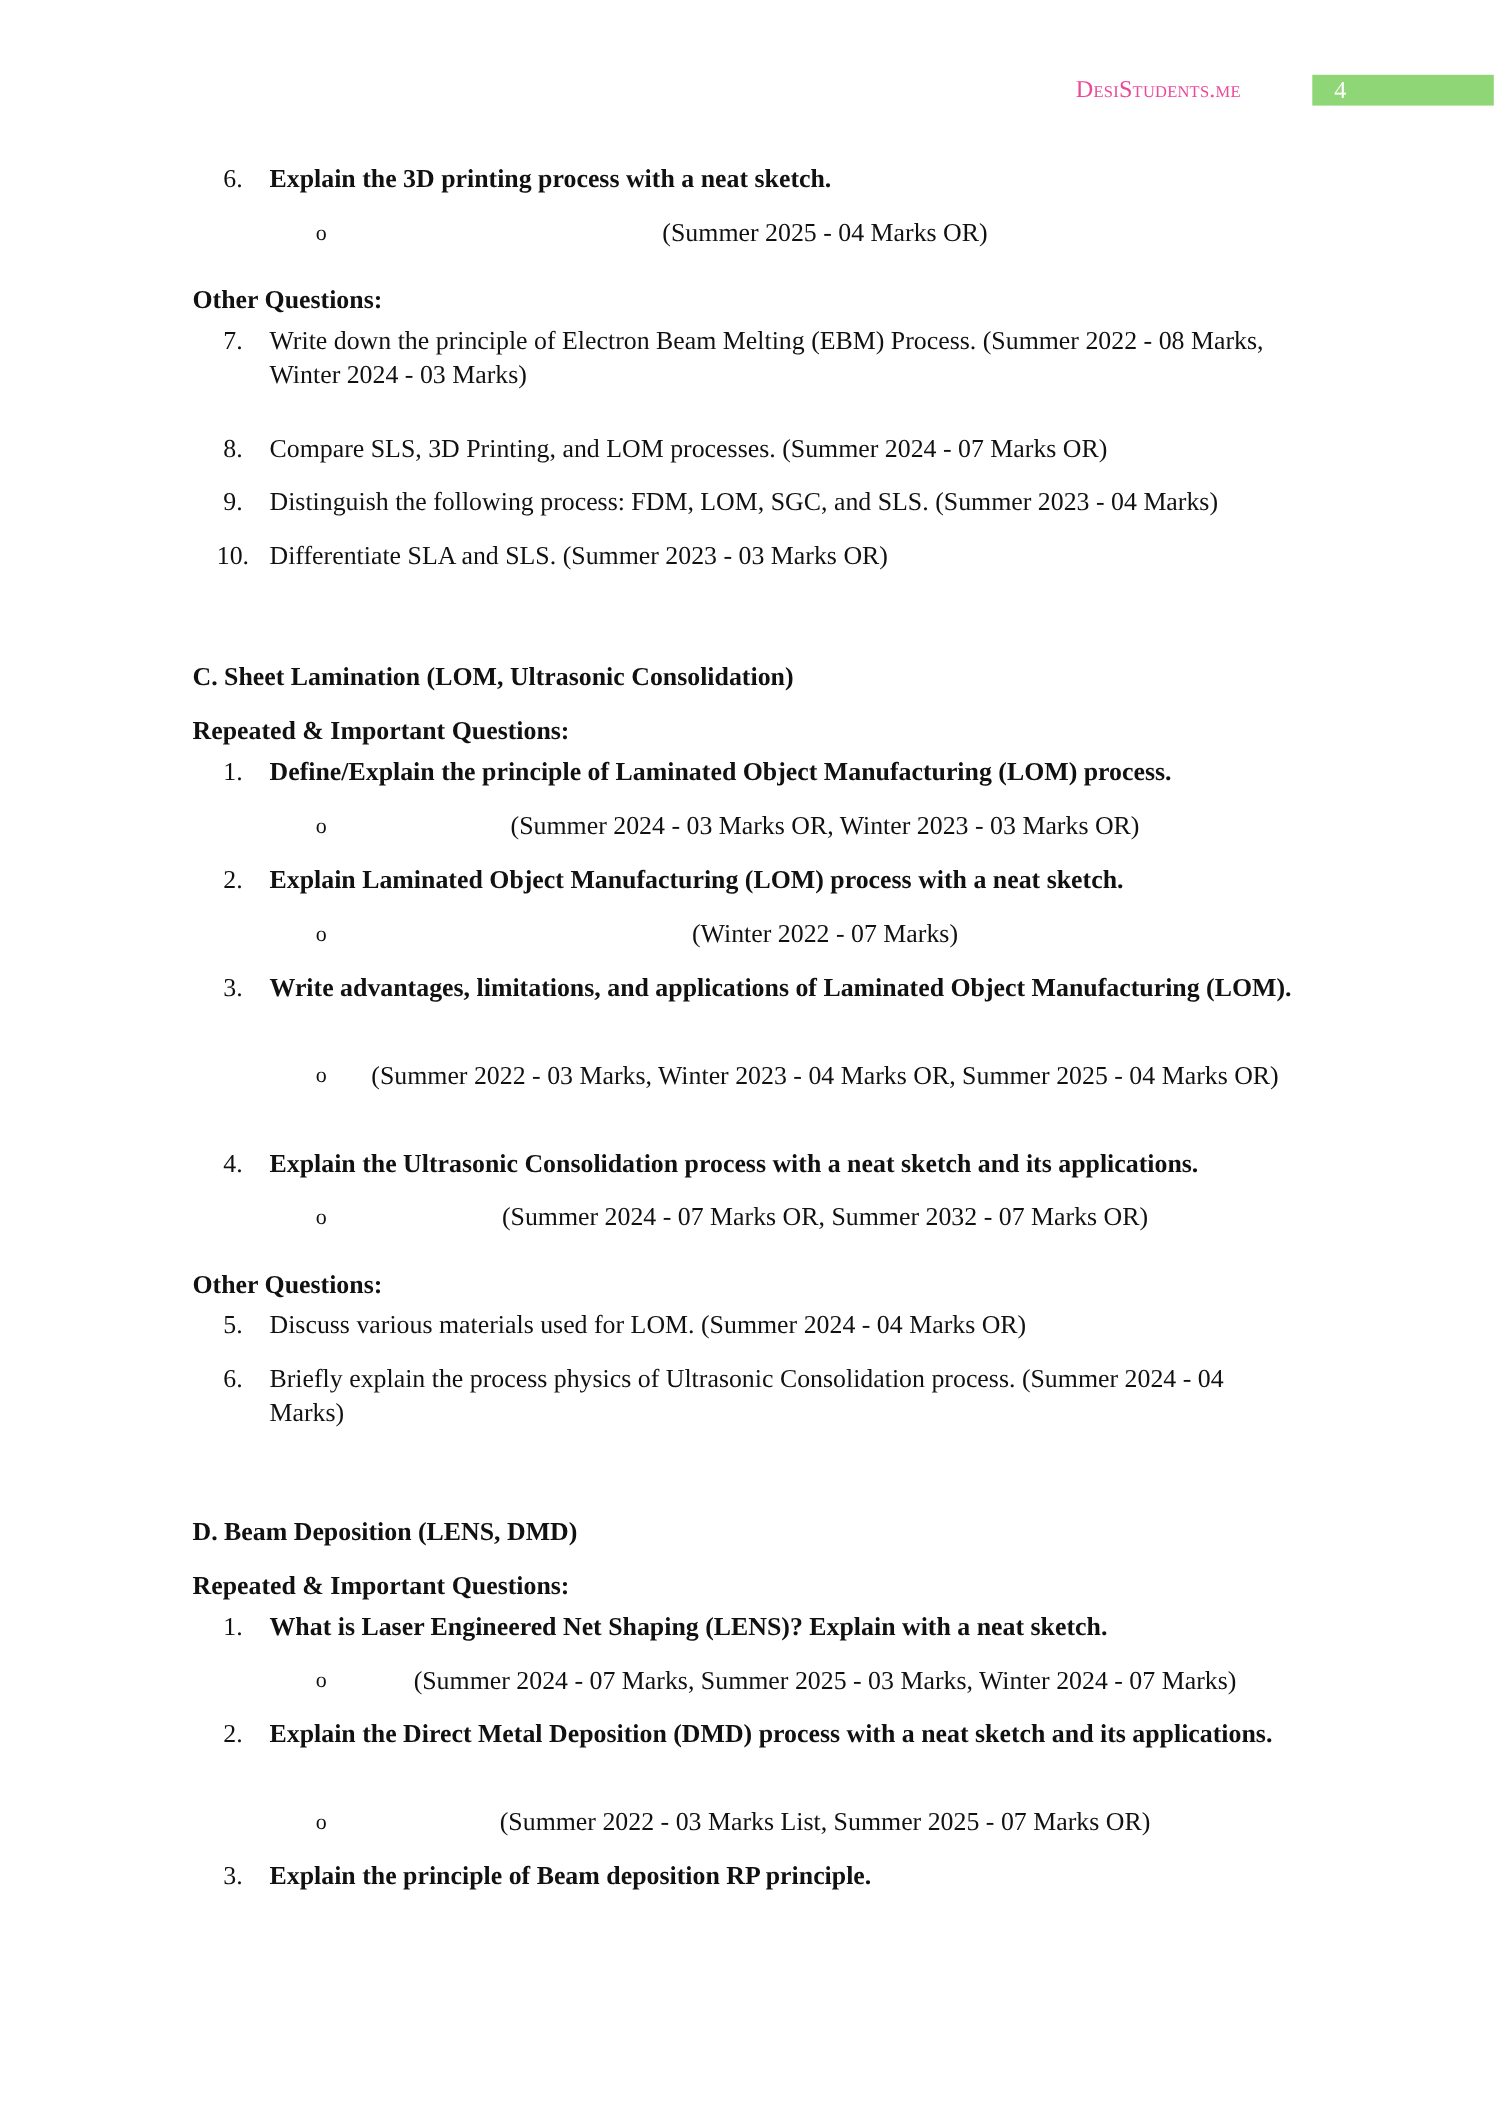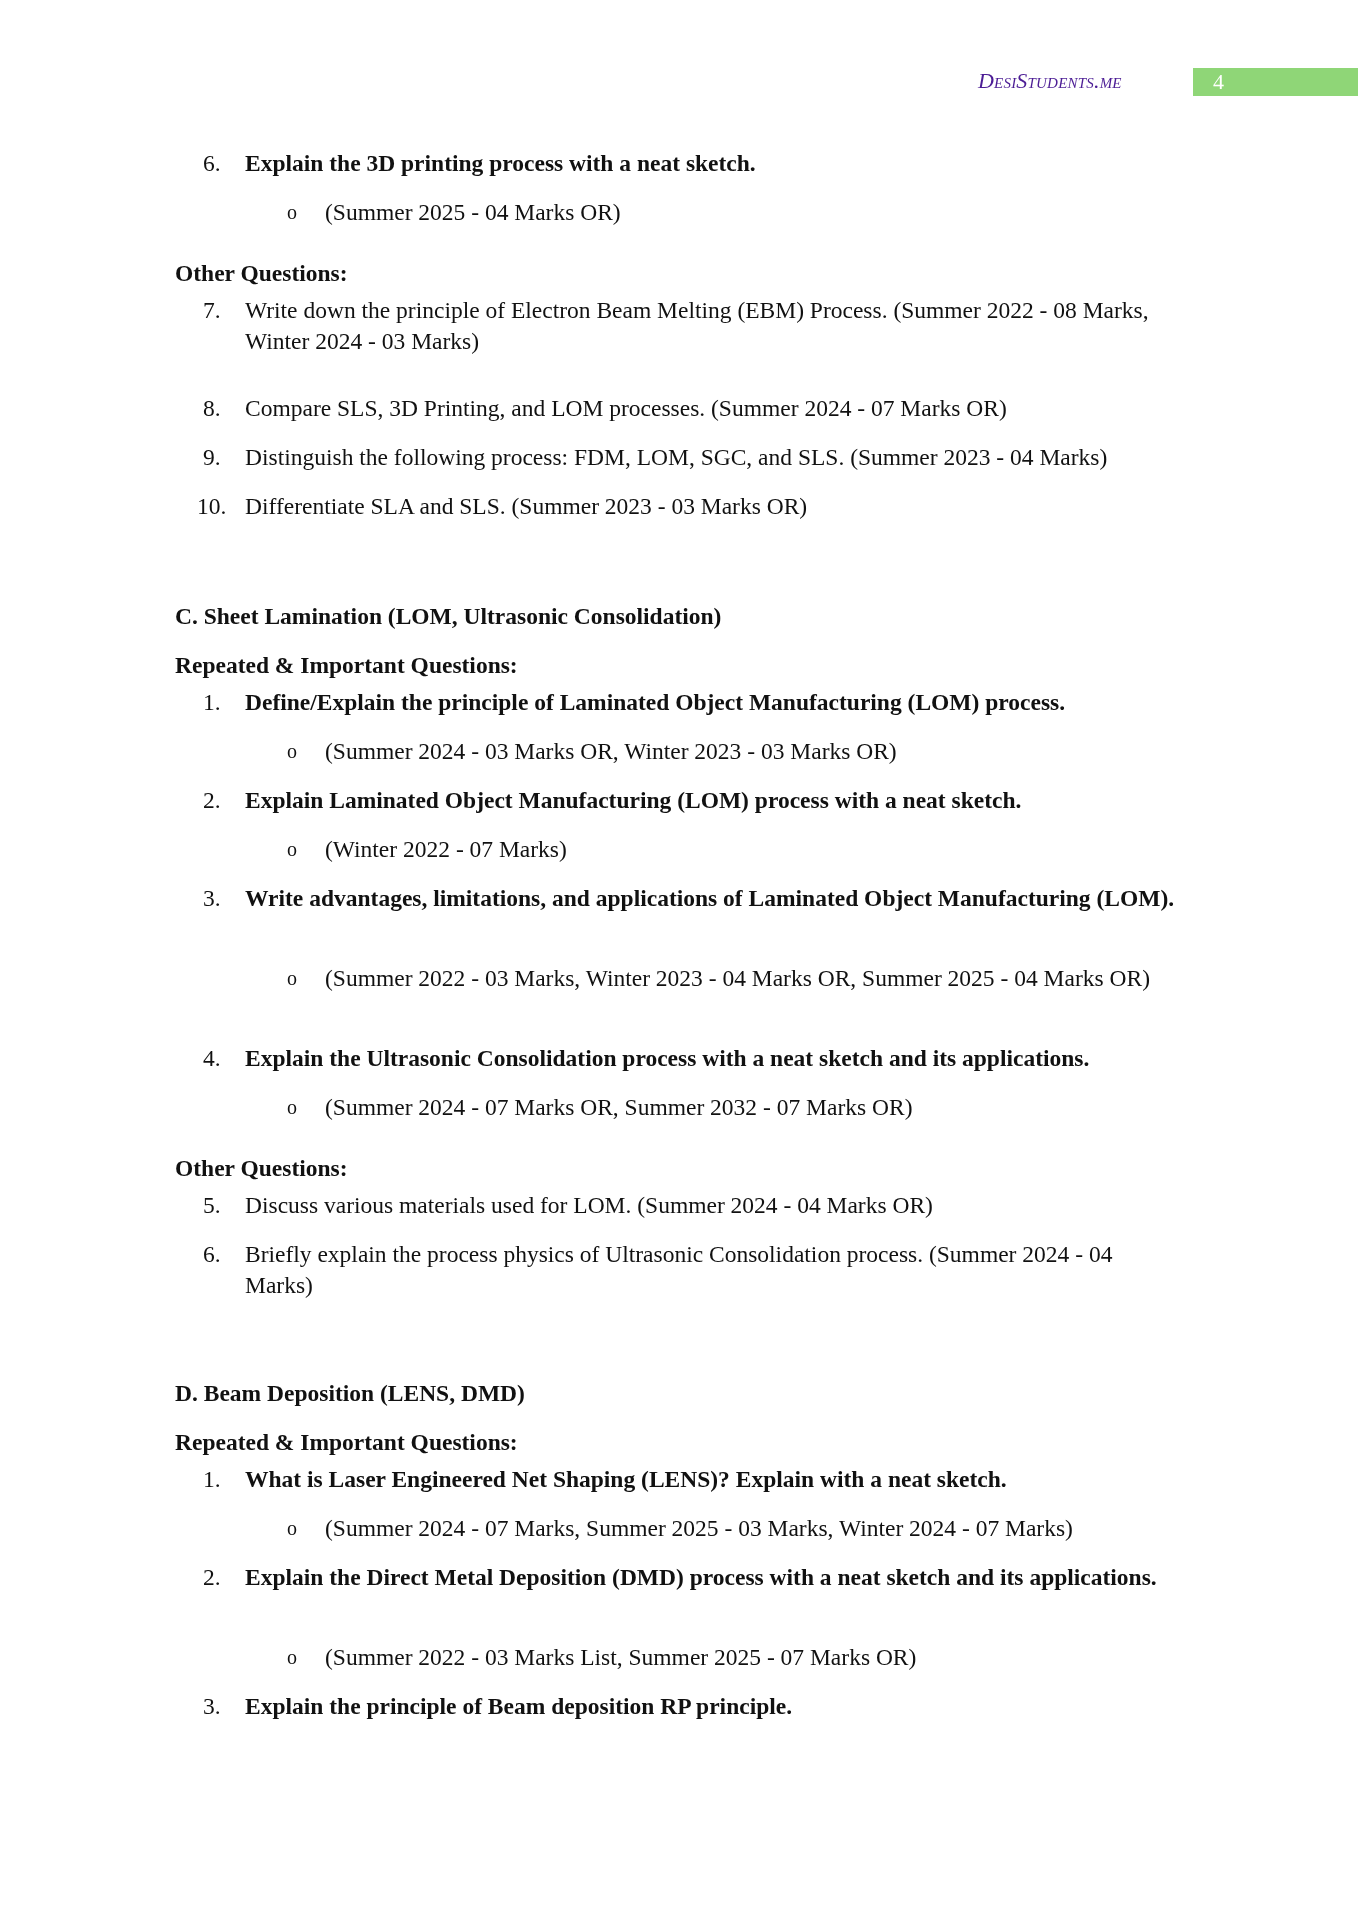--- a/index.html
+++ b/index.html
@@ -6,8 +6,8 @@
   body { width: 1358px; height: 1920px; position: relative; overflow: hidden;
          font-family: "Liberation Serif", "DejaVu Serif", serif; color: #111; }
   .page-header { position: absolute; top: 64px; left: 0; width: 1358px; height: 36px; }
-  .site-name { position: absolute; left: 978px; top: 4px; font-size: 22px; color: #4c1d95;
-               font-variant: small-caps; letter-spacing: 0.2px; font-style: italic; }
+  .site-name { position: absolute; left: 978px; top: 4px; font-size: 22px; color: #ec4899;
+               font-variant: small-caps; letter-spacing: 0.2px; }
   .page-badge { position: absolute; left: 1193px; top: 4px; width: 165px; height: 28px;
                 background: #8fd677; color: #ffffff; font-size: 22px; box-sizing: border-box;
                 padding-left: 20px; line-height: 28px; }

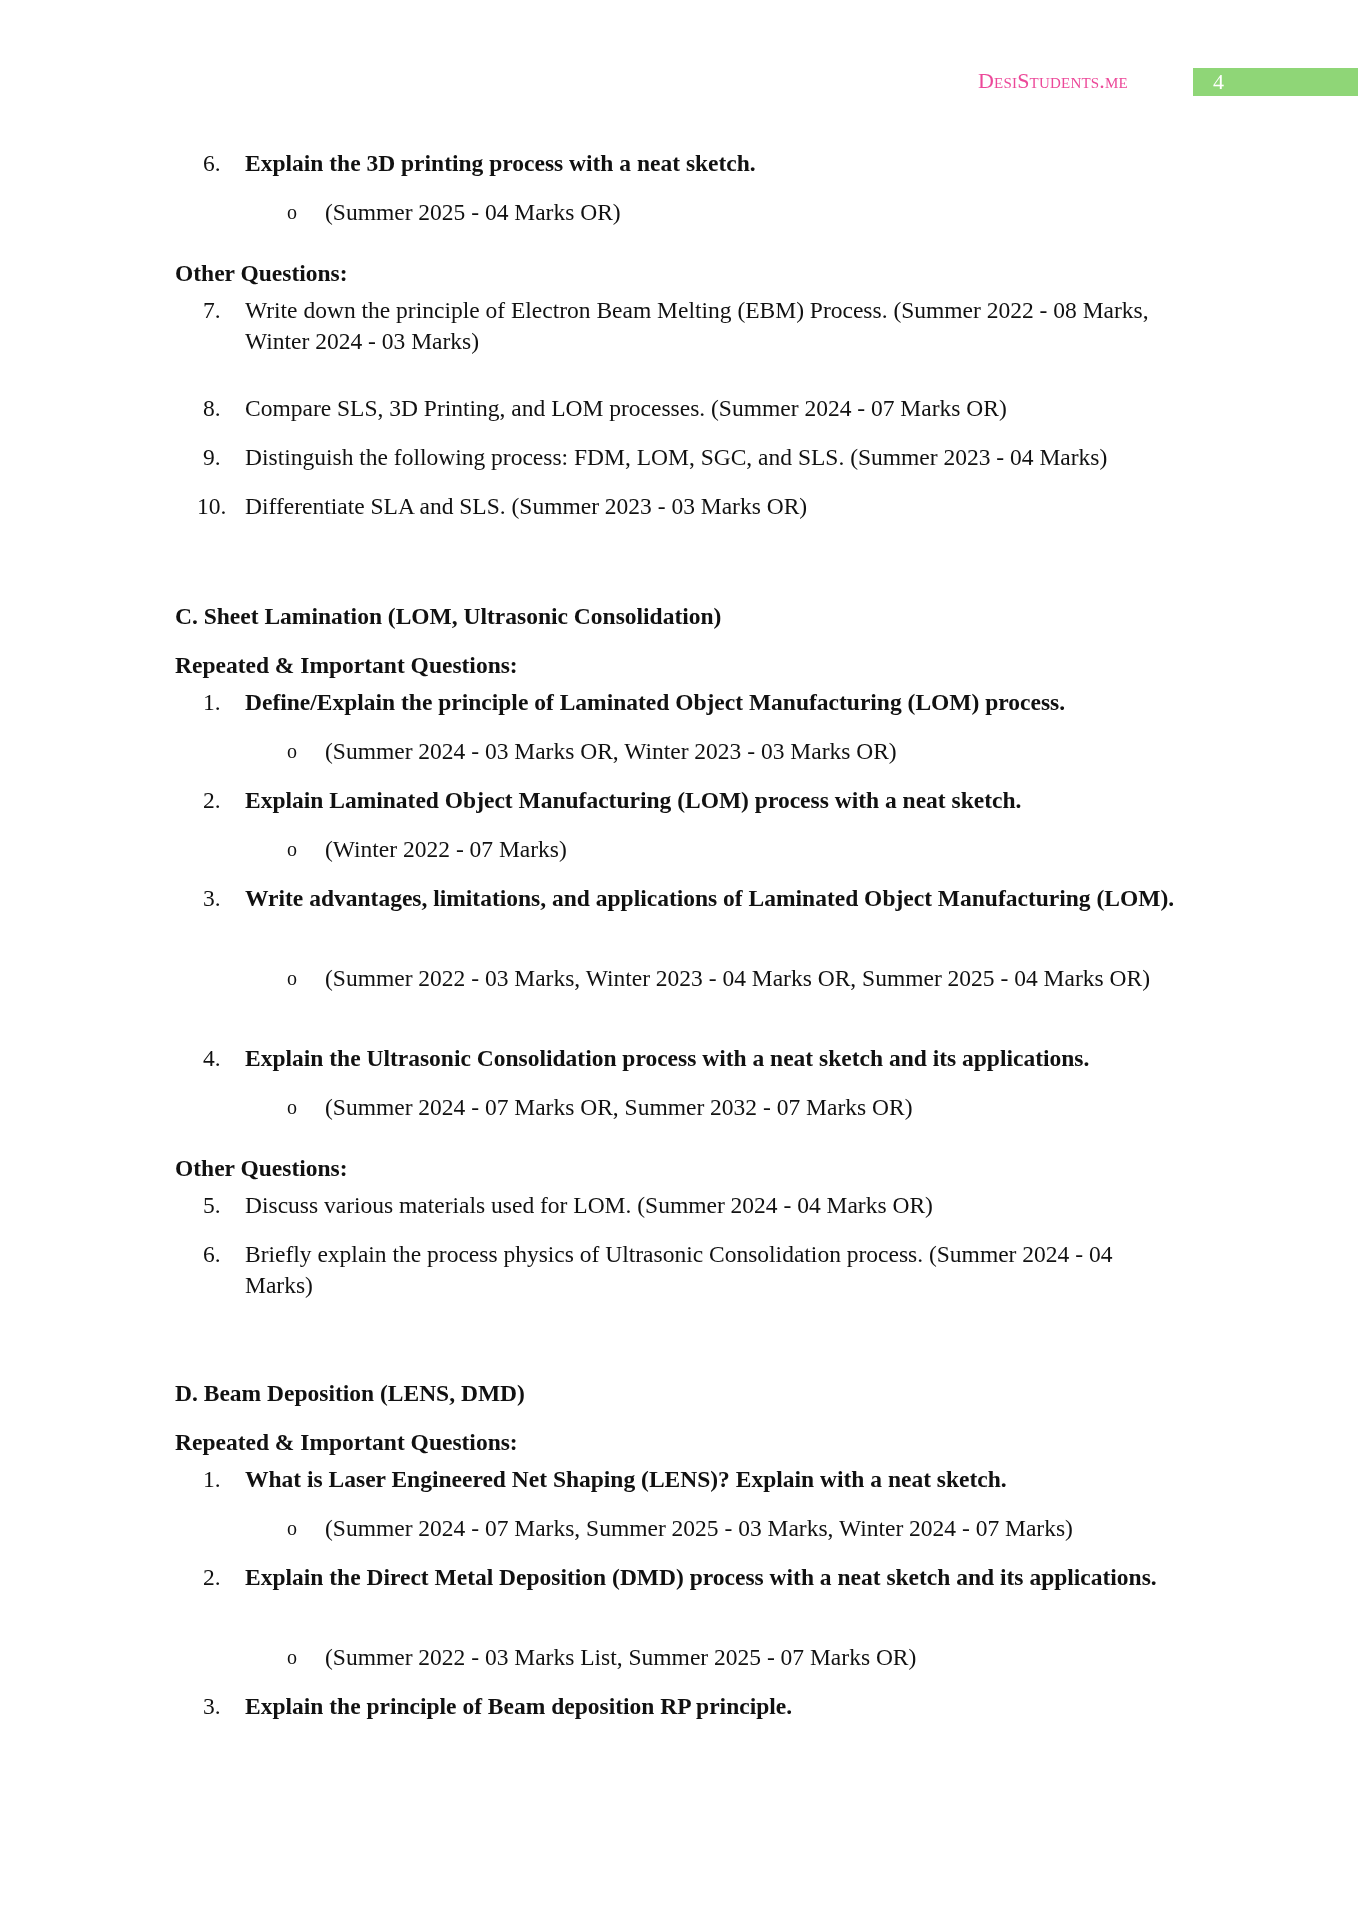--- a/index.html
+++ b/index.html
@@ -19,7 +19,7 @@
   .q.bold .txt { font-weight: bold; }
   .sub { position: absolute; left: 0; width: 1010px; }
   .sub .bullet { position: absolute; left: 124px; font-size: 20px; }
-  .sub .txt { position: absolute; left: 162px; width: 850px; }
+  .sub .txt { position: absolute; left: 162px; width: 850px; text-align: center; }
 </style>
 </head>
 <body>

